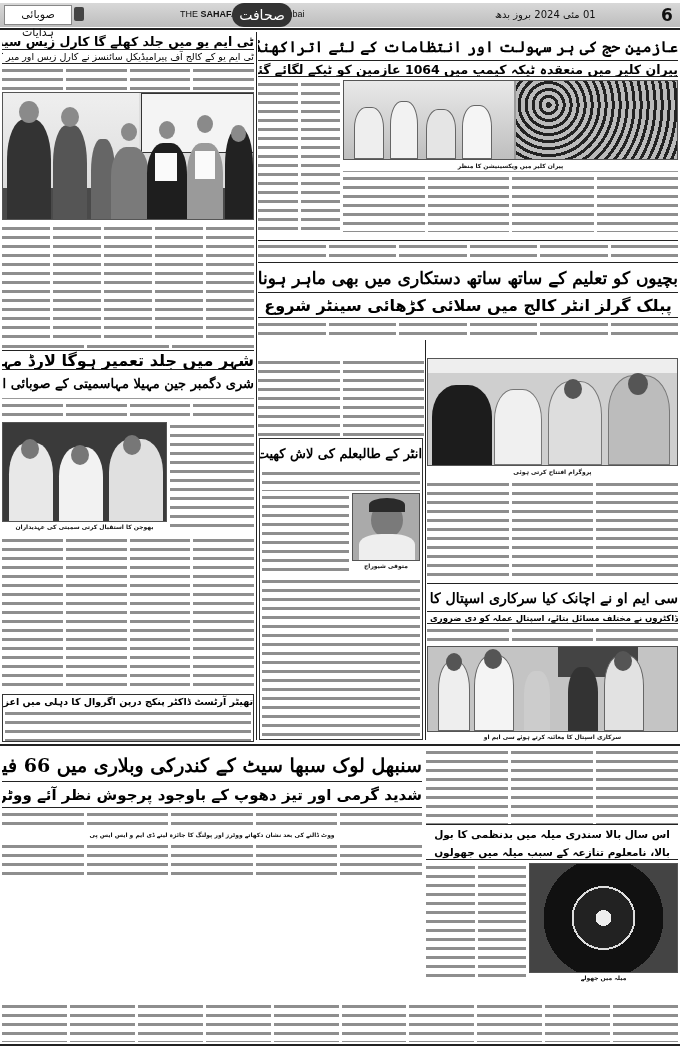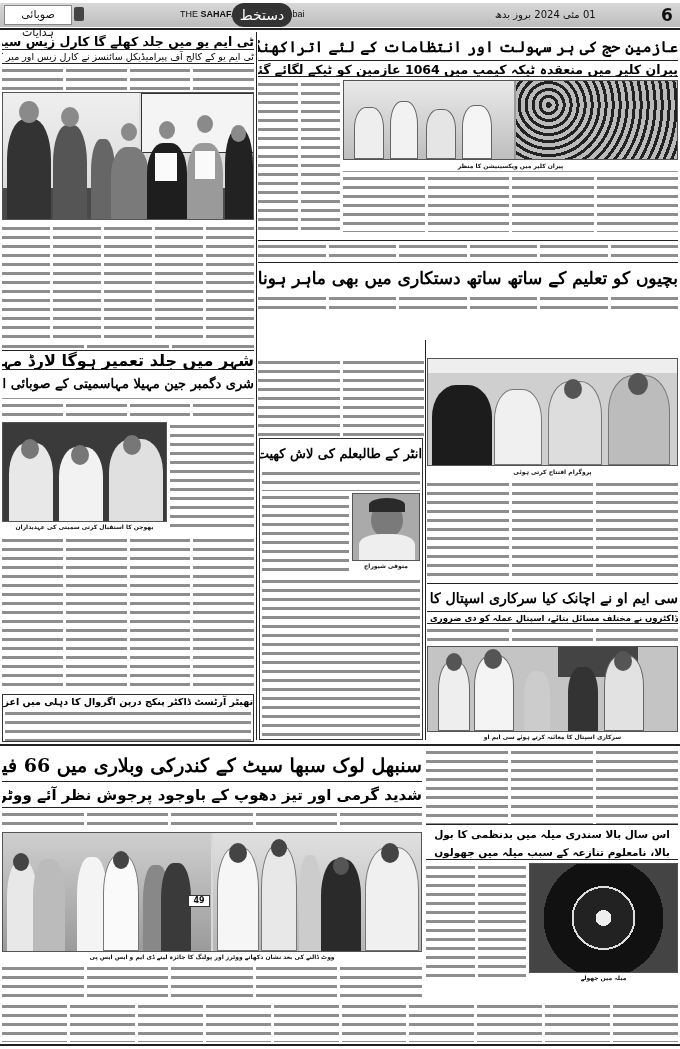--- a/index.html
+++ b/index.html
@@ -36,7 +36,7 @@
     <b>SAHAFAT</b>
     <span>DAILY Mumbai</span>
   </div>
-  <div class="mast">دستخط</div>
+  <div class="mast">صحافت</div>
   <div class="date">01 مئی 2024 بروز بدھ</div>
   <div class="pno">6</div>
 </div>

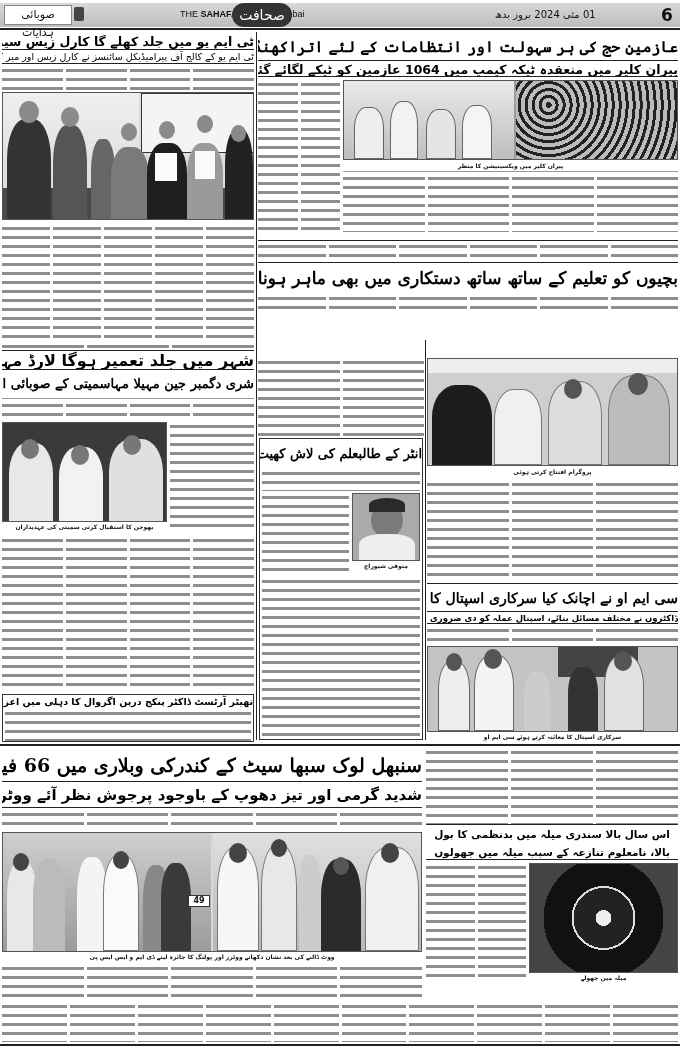--- a/index.html
+++ b/index.html
@@ -122,6 +122,7 @@
       <div></div>
     </div>
   <div class="h1" style="font-size:17px;height:30px;line-height:30px;font-family:'DejaVu Serif',serif;border-top:1px solid #222">بچیوں کو تعلیم کے ساتھ ساتھ دستکاری میں بھی ماہر ہونا چاہیے: ڈاکٹر رخشندہ روحی</div>
+  <div class="h1" style="font-size:16px;height:26px;line-height:26px;border-top:1px solid #222;border-bottom:1px solid #222">پبلک گرلز انٹر کالج میں سلائی کڑھائی سینٹر شروع</div>
   <div class="cols" style="height:18px;margin-top:2px">
       <div></div>
       <div></div>

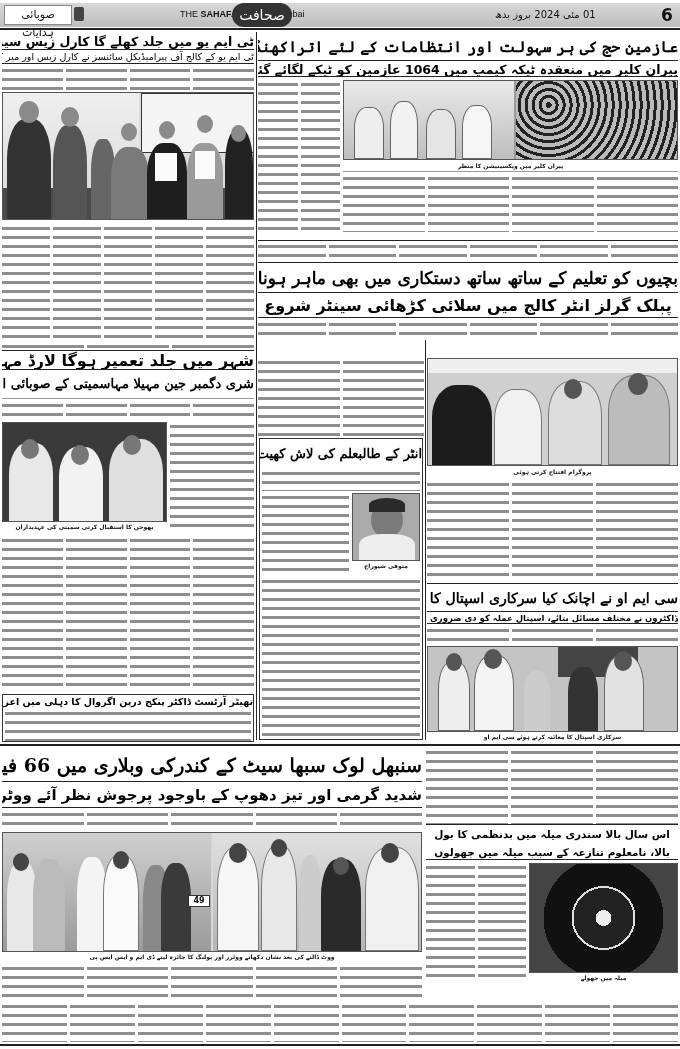--- a/index.html
+++ b/index.html
@@ -266,28 +266,6 @@
       <div></div>
       <div></div>
     </div>
-  <div class="photo" style="position:relative;height:120px;margin-top:2px;background:#d8d8d8">
-    <div style="position:absolute;left:0;top:0;width:208px;height:120px;background:linear-gradient(#cfcfcf,#9a9a9a)"></div>
-    <div class="person" style="left:4px;width:30px;height:90px;background:#e8e8e8"></div>
-      <div class="head" style="left:10px;top:20px;width:16px;height:18px;background:#444"></div>
-    <div class="person" style="left:30px;width:32px;height:92px;background:#bbb"></div>
-    <div class="person" style="left:74px;width:30px;height:94px;background:#f4f4f4"></div>
-    <div class="person" style="left:100px;width:36px;height:96px;background:#fafafa;border:1px solid #777"></div>
-      <div class="head" style="left:110px;top:18px;width:16px;height:18px;background:#444"></div>
-    <div class="person" style="left:140px;width:26px;height:86px;background:#888"></div>
-    <div class="person" style="left:158px;width:30px;height:88px;background:#3a3a3a"></div>
-    <div style="position:absolute;left:185px;top:62px;width:22px;height:12px;background:#fff;border:1px solid #333;font-size:8px;font-weight:bold;text-align:center;line-height:10px">49</div>
-    <div style="position:absolute;left:210px;top:0;width:210px;height:120px;background:linear-gradient(#e0e0e0,#b5b5b5)"></div>
-    <div class="person" style="left:214px;width:42px;height:104px;background:#f6f6f6;border:1px solid #777"></div>
-      <div class="head" style="left:226px;top:10px;width:18px;height:20px;background:#444"></div>
-    <div class="person" style="left:258px;width:36px;height:106px;background:#e8e8e8;border:1px solid #777"></div>
-      <div class="head" style="left:268px;top:6px;width:16px;height:18px;background:#444"></div>
-    <div class="person" style="left:296px;width:22px;height:96px;background:#ccc"></div>
-    <div class="person" style="left:318px;width:40px;height:92px;background:#2a2a2a"></div>
-      <div class="head" style="left:330px;top:24px;width:16px;height:18px;background:#555"></div>
-    <div class="person" style="left:362px;width:54px;height:104px;background:#f0f0f0;border:1px solid #777"></div>
-      <div class="head" style="left:378px;top:10px;width:18px;height:20px;background:#444"></div>
-  </div>
   <div class="caption" style="height:10px;line-height:10px">ووٹ ڈالنے کی بعد نشان دکھاتے ووٹرز اور پولنگ کا جائزہ لیتے ڈی ایم و ایس ایس پی</div>
   <div class="cols" style="height:36px;margin-top:2px">
       <div></div>

